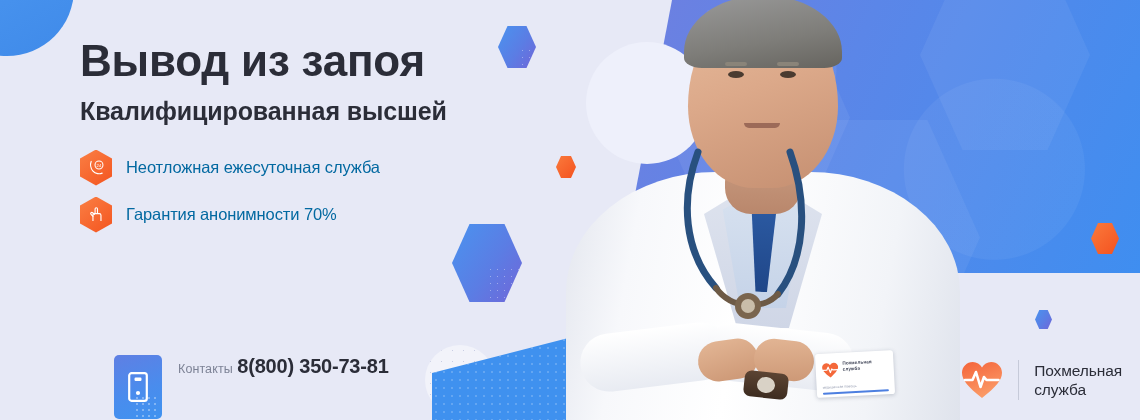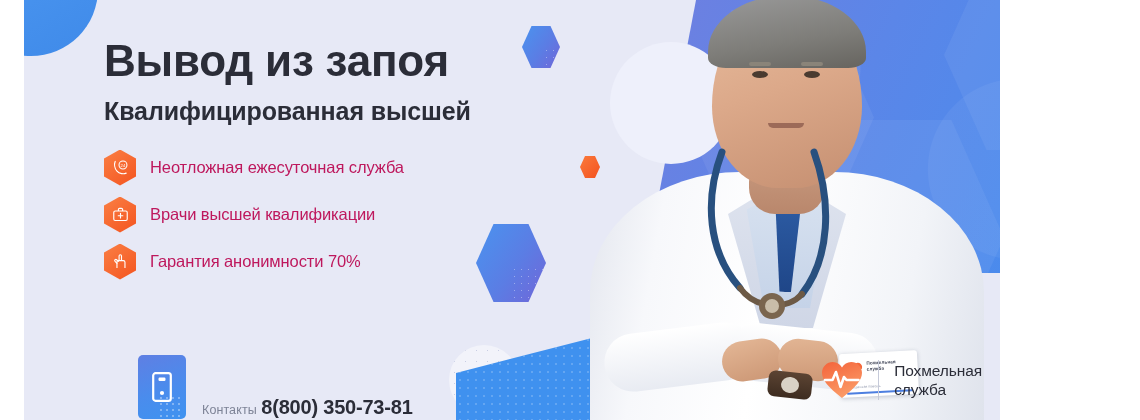--- a/index.html
+++ b/index.html
@@ -9,12 +9,11 @@
   }
   .banner {
     position: relative;
-    width: 976px;
+    width: 1140px;
     height: 420px;
     overflow: hidden;
     background: #e7e9f6;
     font-family: "Liberation Sans", sans-serif;
-    margin-left: 24px;
     -webkit-font-smoothing: antialiased;
   }
 

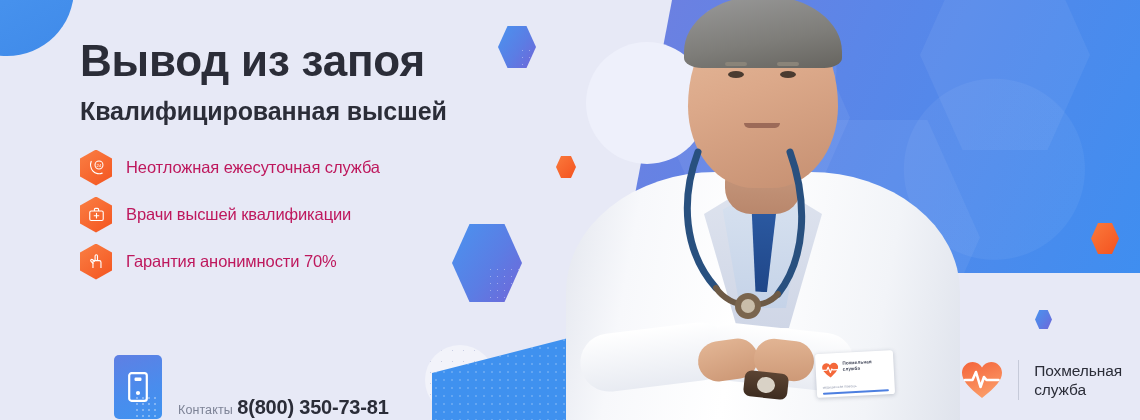--- a/index.html
+++ b/index.html
@@ -377,7 +377,7 @@
   .feat-label {
     margin-left: 14px;
     font-size: 16.5px;
-    color: #be185d;
+    color: #0369a1;
     letter-spacing: -0.1px;
     white-space: nowrap;
   }

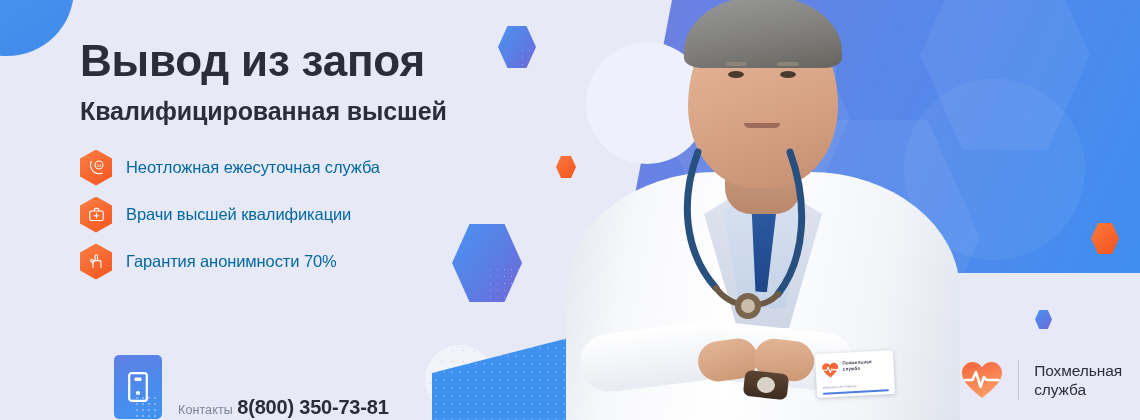--- a/index.html
+++ b/index.html
@@ -546,16 +546,6 @@
         <span class="feat-label">Неотложная ежесуточная служба</span>
       </div>
 
-      <div class="feature">
-        <span class="feat-icon">
-          <svg width="17" height="17" viewBox="0 0 24 24">
-            <rect x="2.5" y="7" width="19" height="13.5" rx="2" fill="none" stroke="#fff" stroke-width="1.6"></rect>
-            <path d="M9 7 V5 a1.6 1.6 0 0 1 1.6-1.6 h2.8 A1.6 1.6 0 0 1 15 5 V7" fill="none" stroke="#fff" stroke-width="1.6"></path>
-            <path d="M12 10.5 v6.5 M8.75 13.75 h6.5" stroke="#fff" stroke-width="1.6" stroke-linecap="round"></path>
-          </svg>
-        </span>
-        <span class="feat-label">Врачи высшей квалификации</span>
-      </div>
 
       <div class="feature">
         <span class="feat-icon">

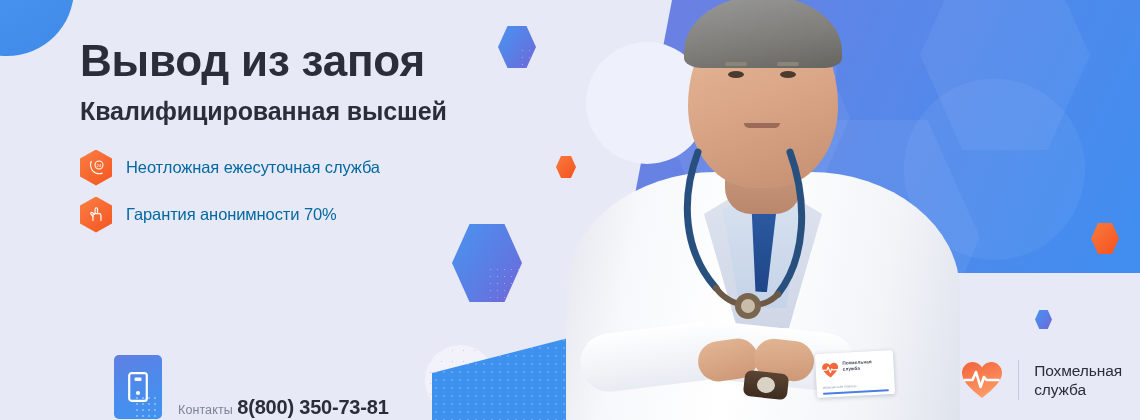--- a/index.html
+++ b/index.html
@@ -388,7 +388,7 @@
     left: 82px;
     top: 355px;
     display: flex;
-    align-items: flex-end;
+    align-items: flex-start;
     padding-left: 32px;
   }
   .phone-tile {

